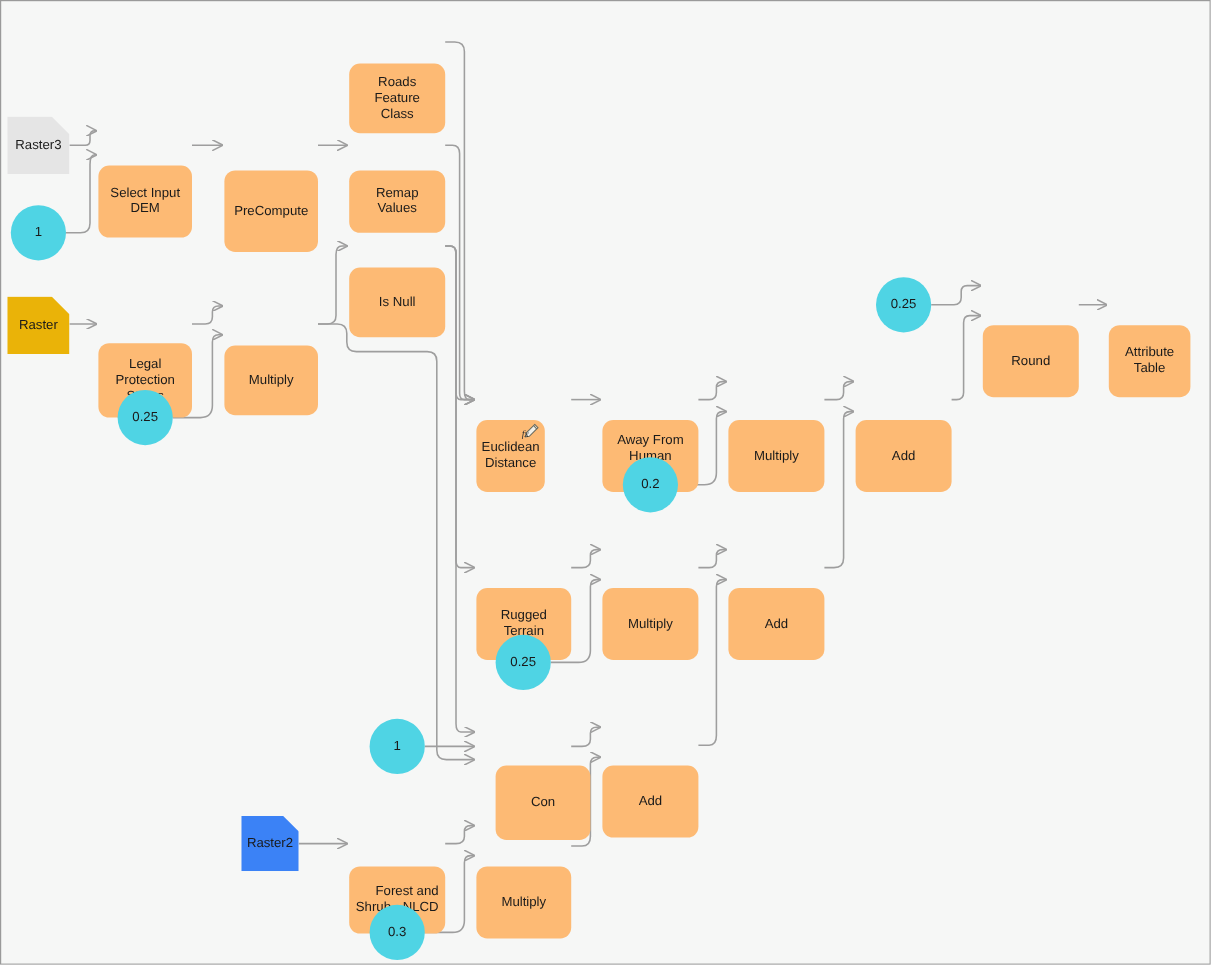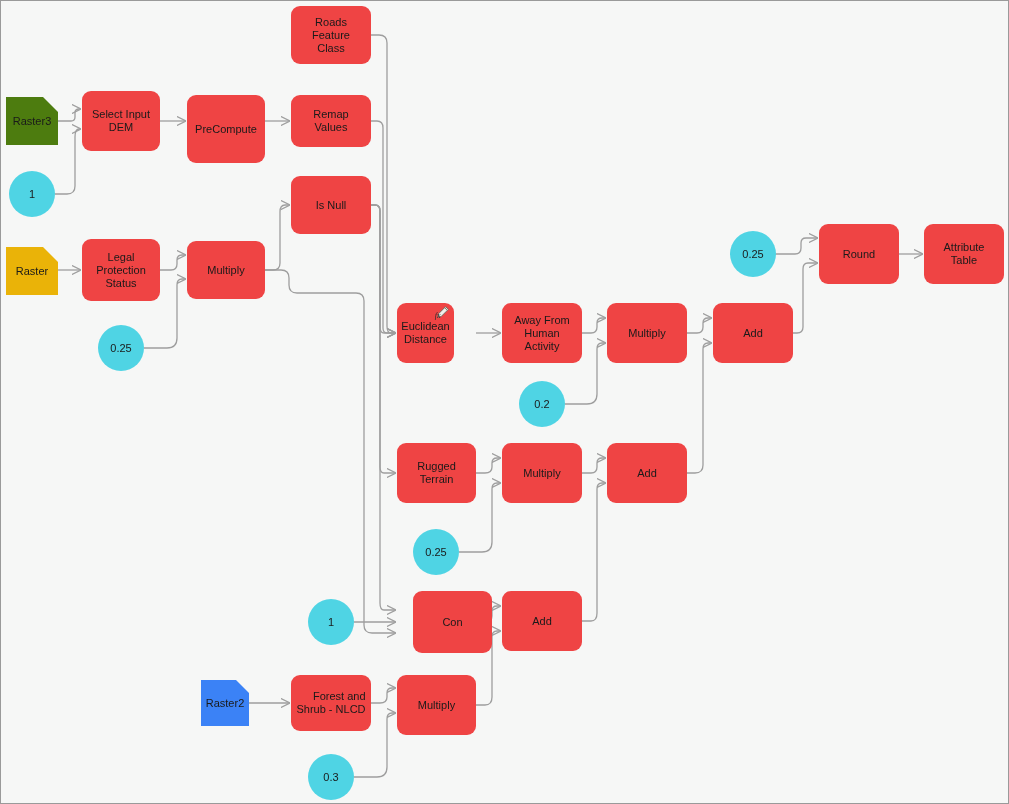--- a/index.html
+++ b/index.html
@@ -38,8 +38,9 @@
     z-index: 2;
   }
   .node-tool {
-    background: #ef4444;
+    background: #fdba74;
     border-radius: 9px;
+    margin-top: 47px;
   }
   .node-value {
     background: #4fd4e4;

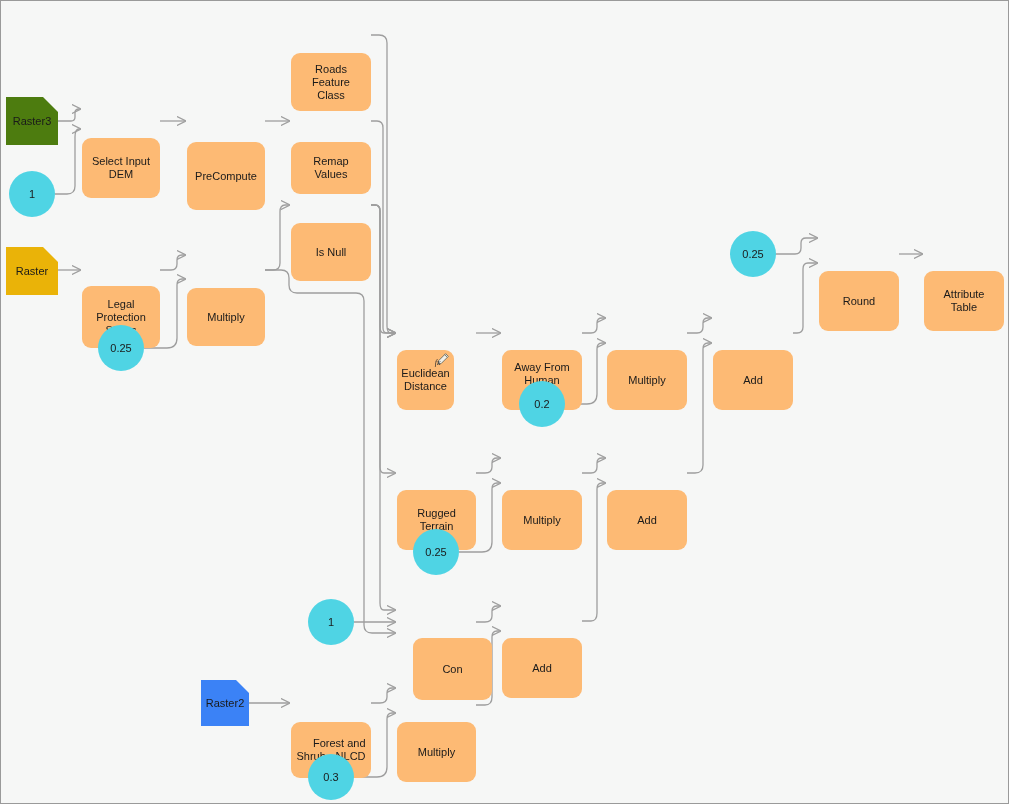--- a/index.html
+++ b/index.html
@@ -142,7 +142,7 @@
   </svg>
 
   <div id="nodes">
-      <div class="node node-data" style="left: 5px; top: 96px; width: 52px; height: 48px; background: #4d7c0f; clip-path: polygon(0px 0px, calc(100% - 15px) 0px, 100% 15px, 100% 100%, 0px 100%);">
+      <div class="node node-data" style="left: 5px; top: 96px; width: 52px; height: 48px; background: #e5e5e5; clip-path: polygon(0px 0px, calc(100% - 15px) 0px, 100% 15px, 100% 100%, 0px 100%);">
         <span class="node-label">Raster3</span>
       </div>
       <div class="node node-value" style="left: 8px; top: 170px; width: 46px; height: 46px;">

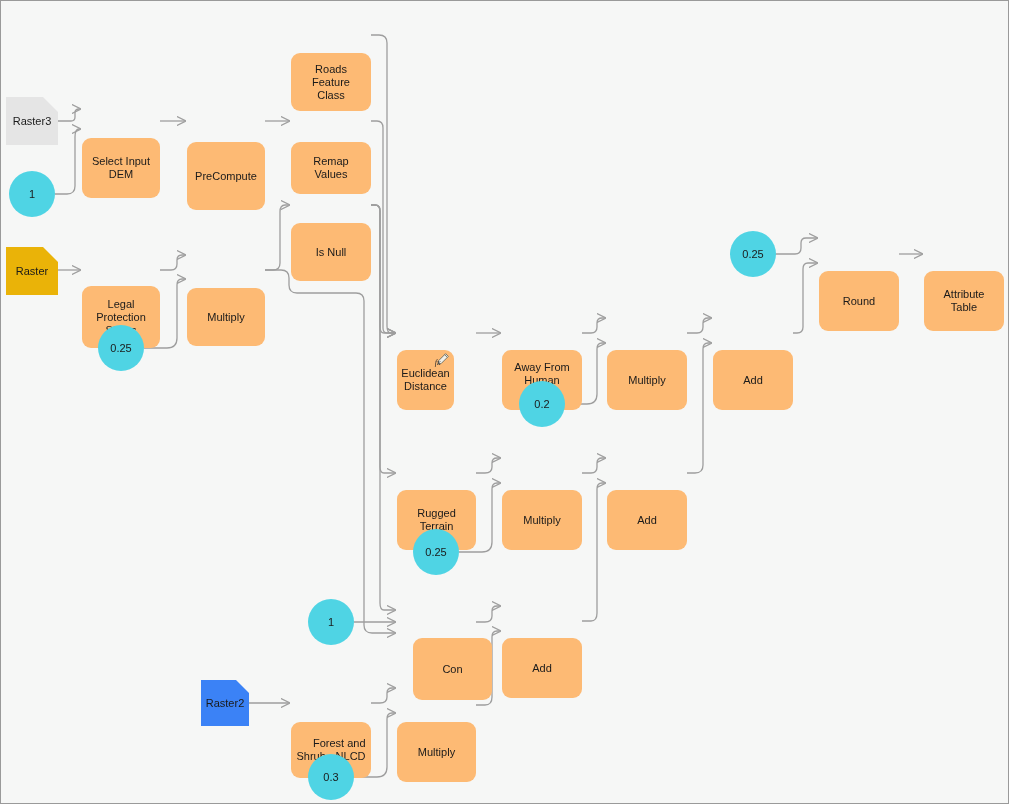--- a/index.html
+++ b/index.html
@@ -206,7 +206,7 @@
       <div class="node node-tool" style="left: 818px; top: 223px; width: 80px; height: 60px;">
         <span class="node-label">Round</span>
       </div>
-      <div class="node node-tool" style="left: 923px; top: 223px; width: 80px; height: 60px;">
+      <div class="node node-tool" style="left: 923px; top: 223px; width: 68px; height: 60px;">
         <span class="node-label">Attribute Table</span>
       </div>
       <div class="node node-tool" style="left: 396px; top: 442px; width: 79px; height: 60px;">

